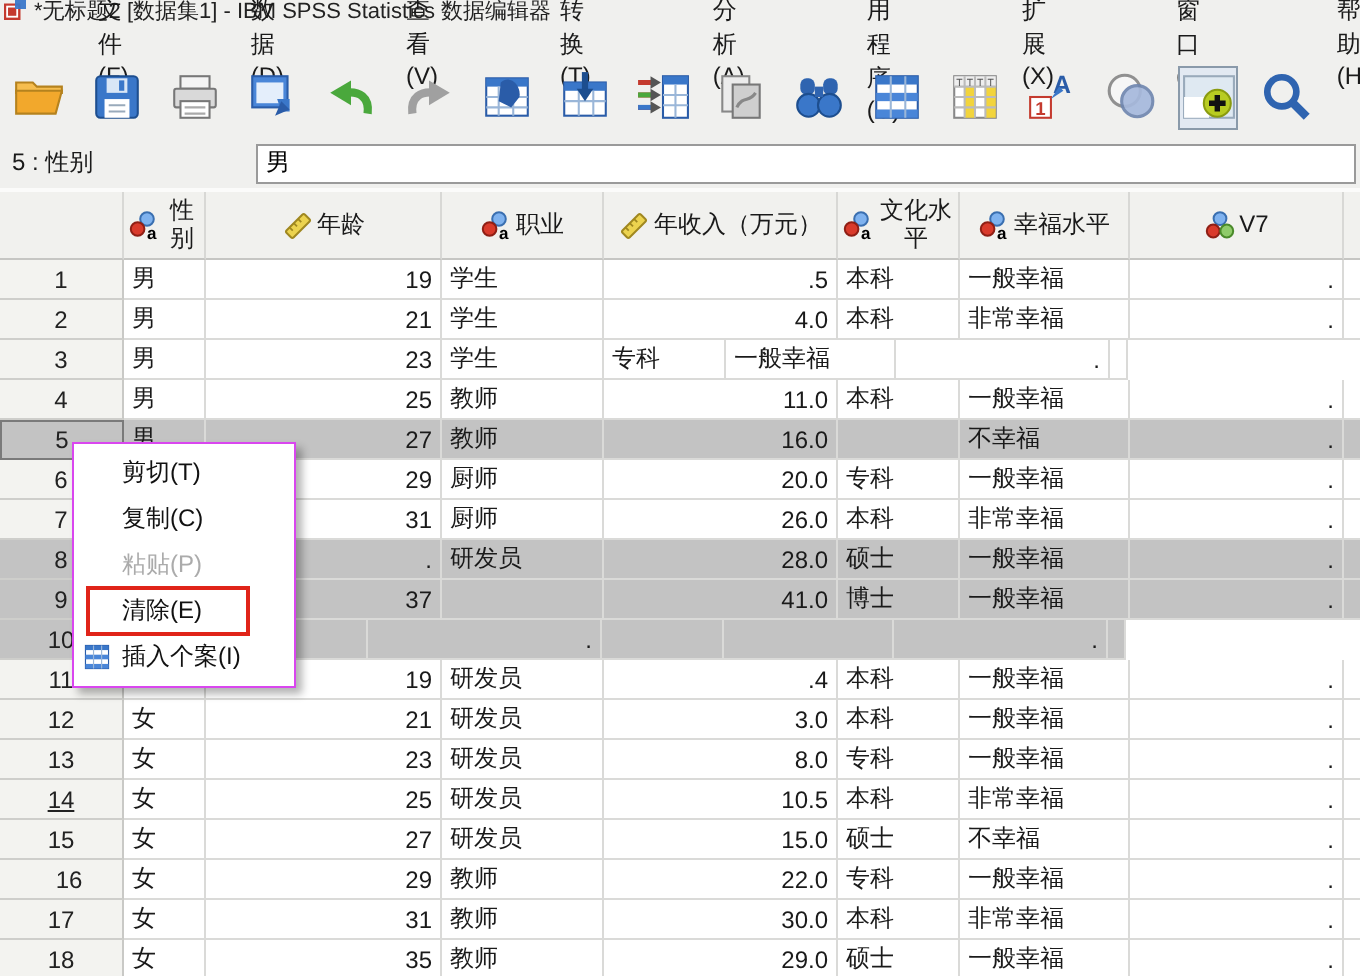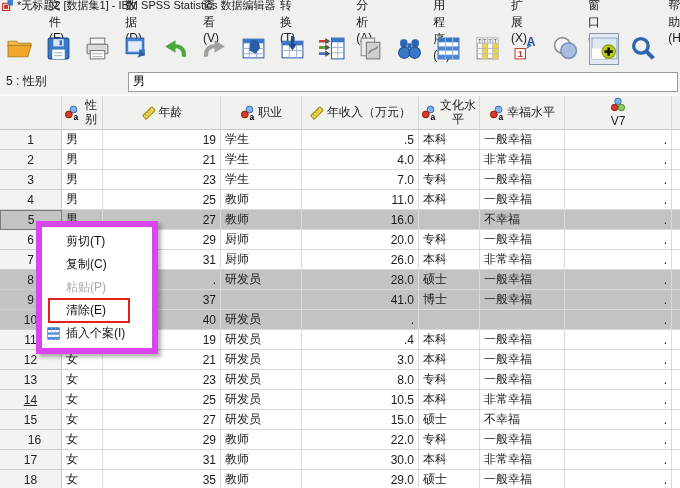--- a/index.html
+++ b/index.html
@@ -314,7 +314,7 @@
             </svg></span>
           <span class="lbl">幸福水平</span>
         </div>
-        <div class="hcell" style="width: 107px; flex-direction: column;">
+        <div class="hcell" style="width: 107px;">
           <span class="mi"><svg viewBox="0 0 16 16">
               <circle cx="8" cy="4.3" r="3.2" fill="#7fb2ef" stroke="#3a6fb0"></circle>
               <circle cx="4.6" cy="10.5" r="3.2" fill="#d93a2b" stroke="#8f1f15"></circle>

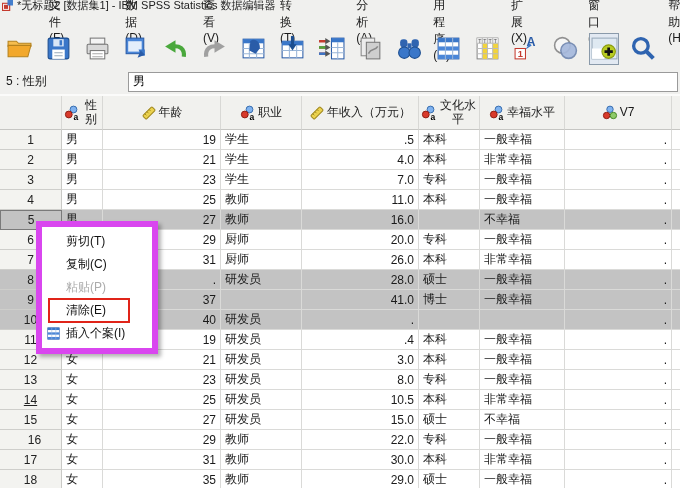--- a/index.html
+++ b/index.html
@@ -354,7 +354,6 @@
           <div class="cell" style="width: 41px;">男</div>
           <div class="cell r" style="width: 118px;">23</div>
           <div class="cell" style="width: 81px;">学生</div>
-          <div class="cell r" style="width: 117px;">7.0</div>
           <div class="cell" style="width: 61px;">专科</div>
           <div class="cell" style="width: 85px;">一般幸福</div>
           <div class="cell r" style="width: 107px;">.</div>

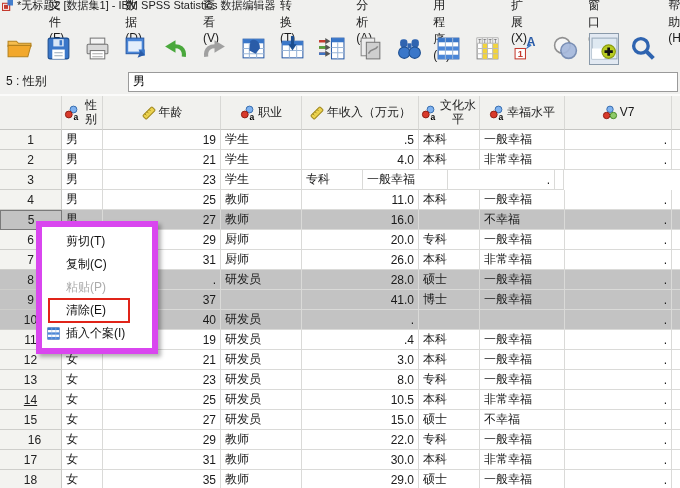--- a/index.html
+++ b/index.html
@@ -43,7 +43,7 @@
   .cell.num.pressed{background:#d8d8d6;border:1px solid #7a7a7a;}
   
   .context-menu{position:absolute;left:36px;top:221px;width:110px;background:#fff;
-                border:6px solid #d946ef;box-shadow:3px 3px 4px rgba(0,0,0,.3);
+                border:1px solid #d946ef;box-shadow:3px 3px 4px rgba(0,0,0,.3);
                 padding:3px 0;z-index:20;}
   .cm-item{position:relative;height:23px;display:flex;align-items:center;
            padding-left:24px;font-size:12px;color:#111;}

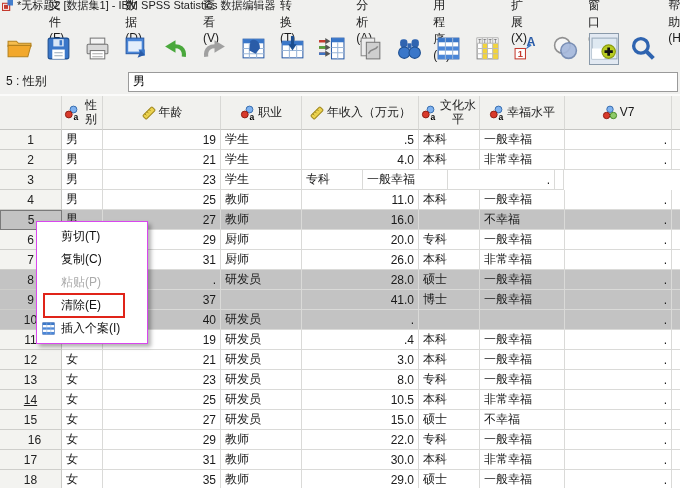--- a/index.html
+++ b/index.html
@@ -428,7 +428,6 @@
         <div class="brow selected">
           <div class="cell num" style="width: 62px;">10</div>
           <div class="cell" style="width: 41px;"></div>
-          <div class="cell r" style="width: 118px;">40</div>
           <div class="cell" style="width: 81px;">研发员</div>
           <div class="cell r" style="width: 117px;">.</div>
           <div class="cell" style="width: 61px;"></div>

